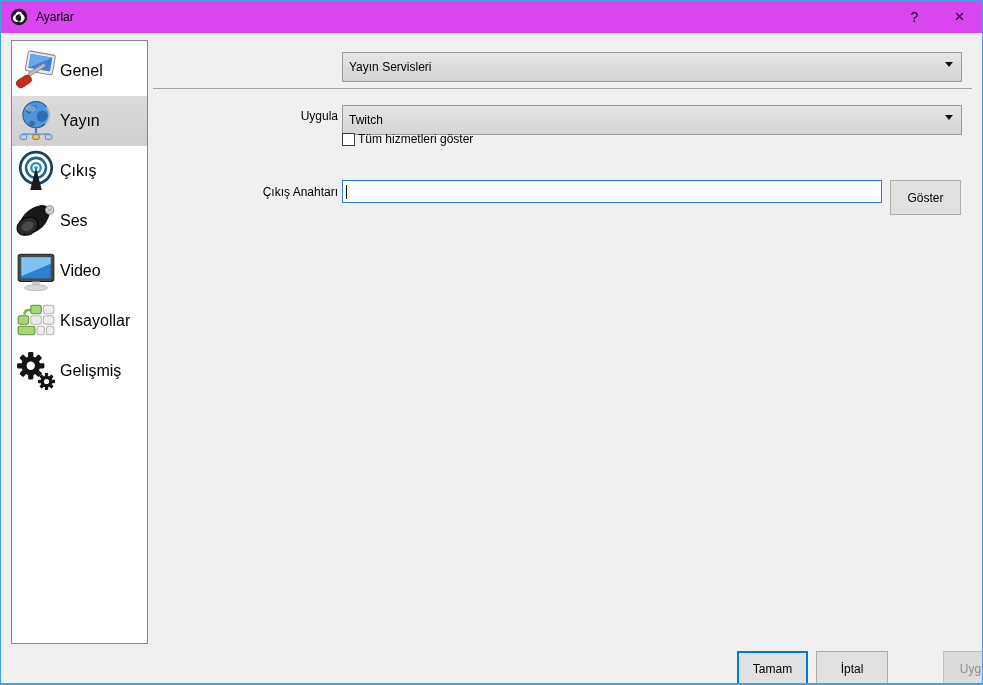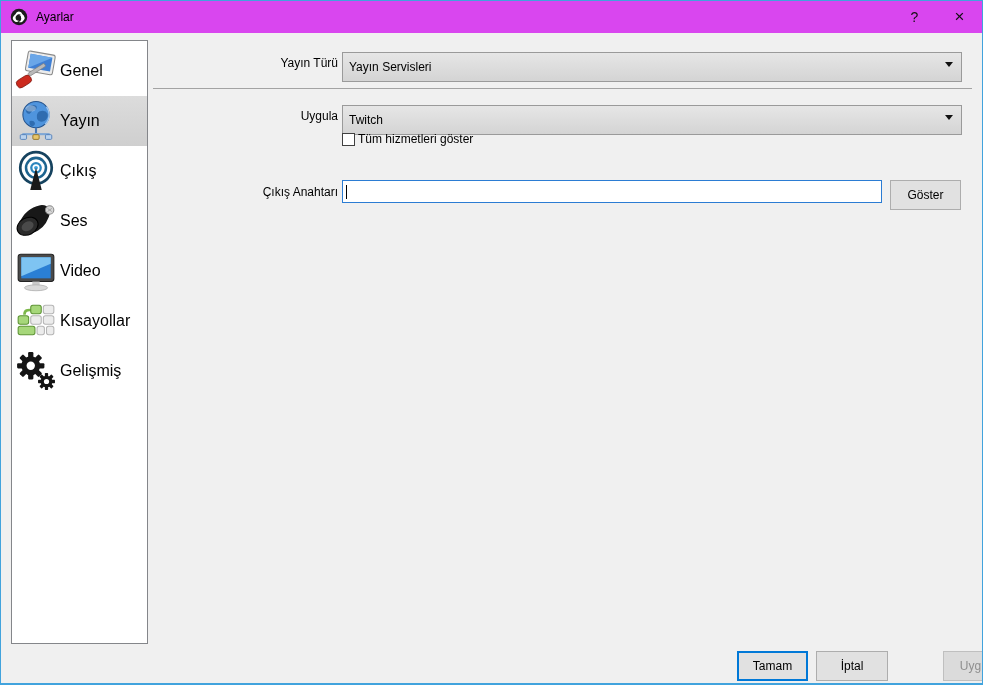--- a/index.html
+++ b/index.html
@@ -213,7 +213,6 @@
 
   </div>
 
-  <span class="field-label" style="top:51px">Yayın Türü</span>
   <div class="combo" style="top:51px">
     <span>Yayın Servisleri</span>
     <span class="arrow"></span>

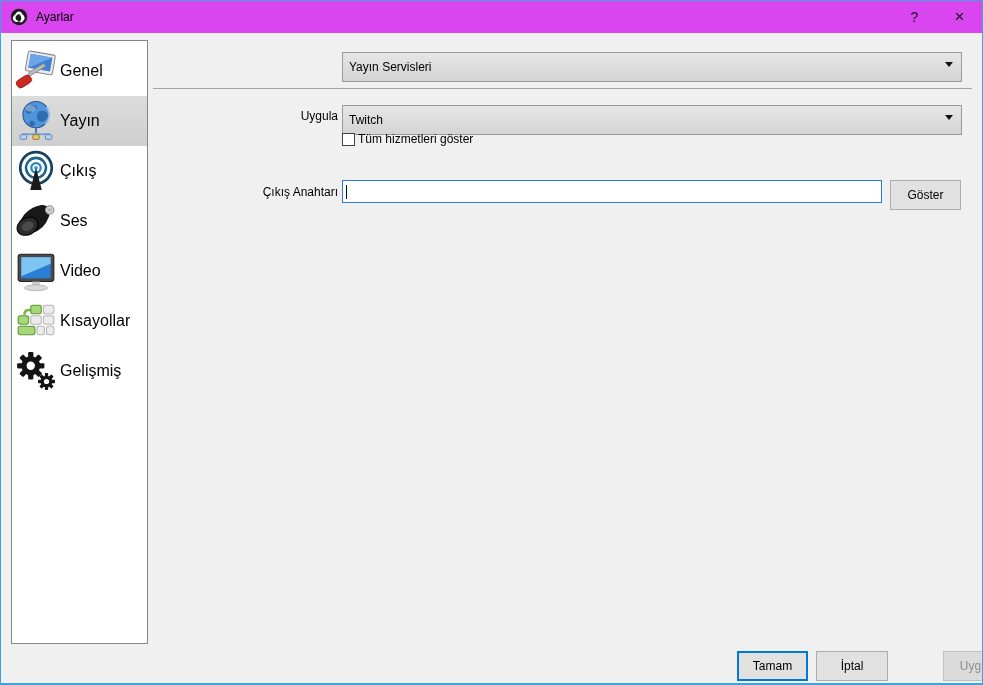--- a/index.html
+++ b/index.html
@@ -62,7 +62,7 @@
   }
   .caret { width:1px; height:14px; background:#000; }
   .btn {
-    position:absolute; height:30px; background:#e1e1e1; border:1px solid #adadad;
+    position:absolute; height:35px; background:#e1e1e1; border:1px solid #adadad;
     font-size:12px; color:#000; display:flex; align-items:center; justify-content:center;
     font-family:"Liberation Sans","DejaVu Sans",sans-serif;
   }

